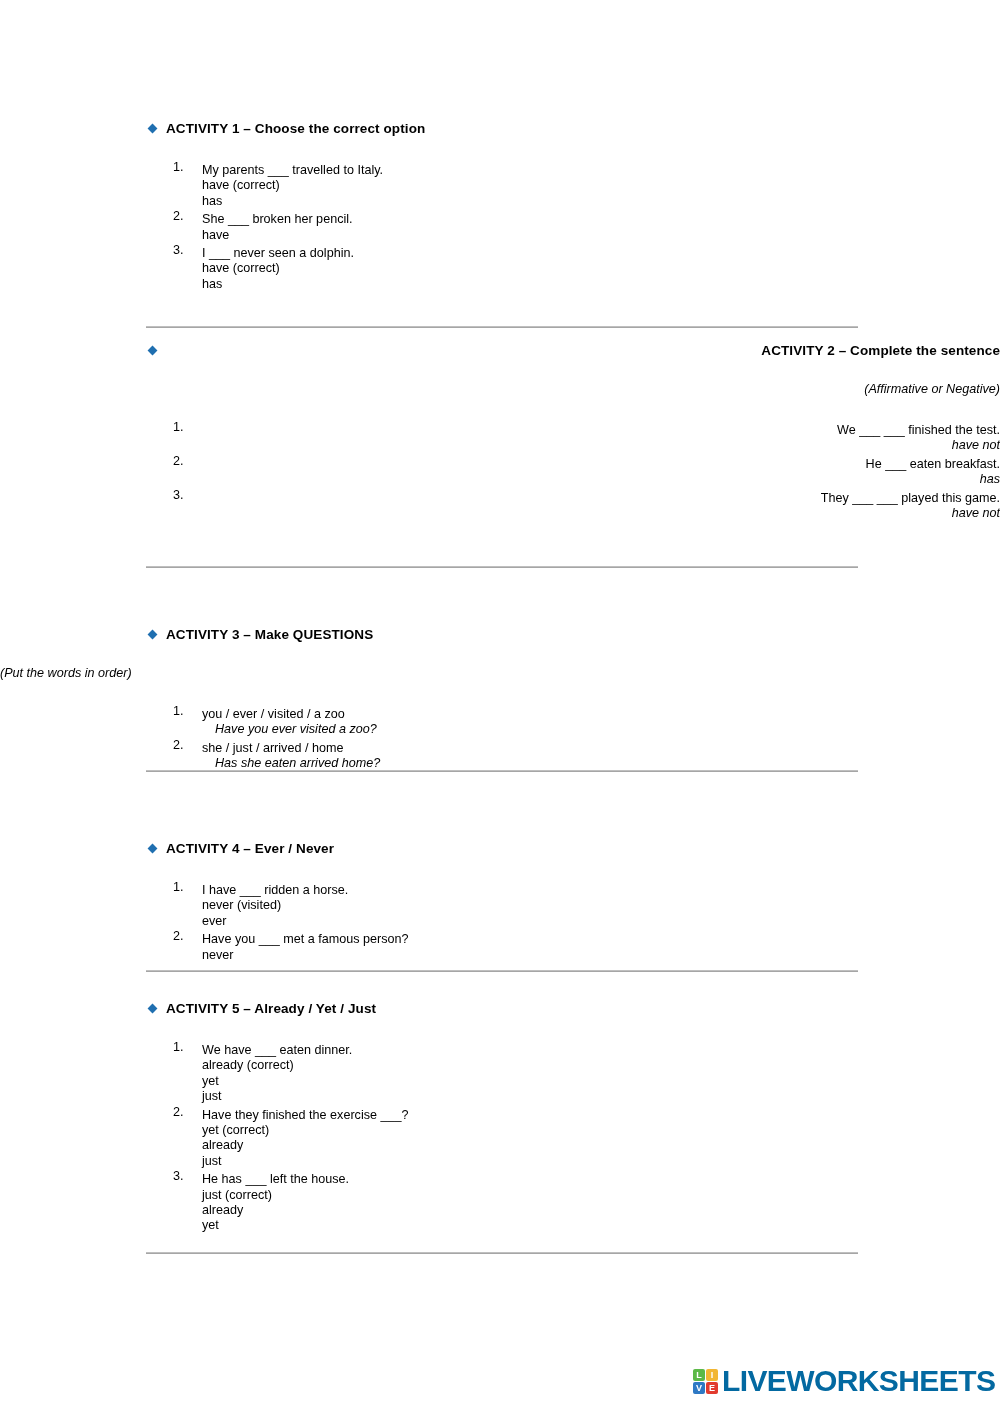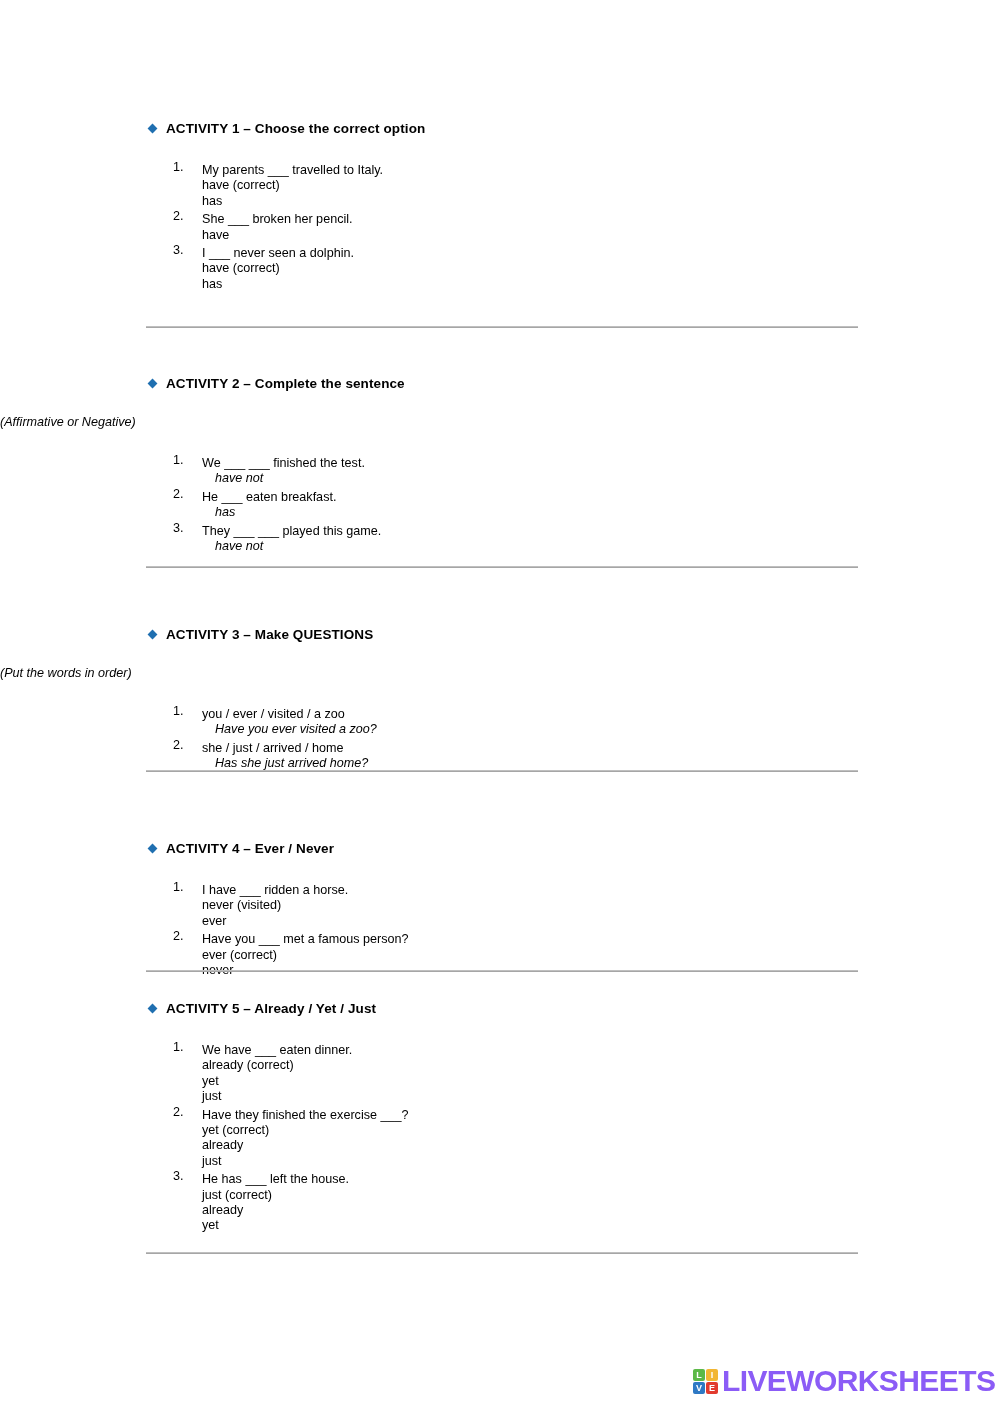--- a/index.html
+++ b/index.html
@@ -173,7 +173,7 @@
 
   <div class="divider" style="top:326px;"></div>
 
-  <div class="section" style="top:375px;">
+  <div class="section" style="top:342px;text-align:right;">
     <div class="activity-header">
       <span class="bullet-diamond"></span>
       <span>ACTIVITY 2 – Complete the sentence</span>

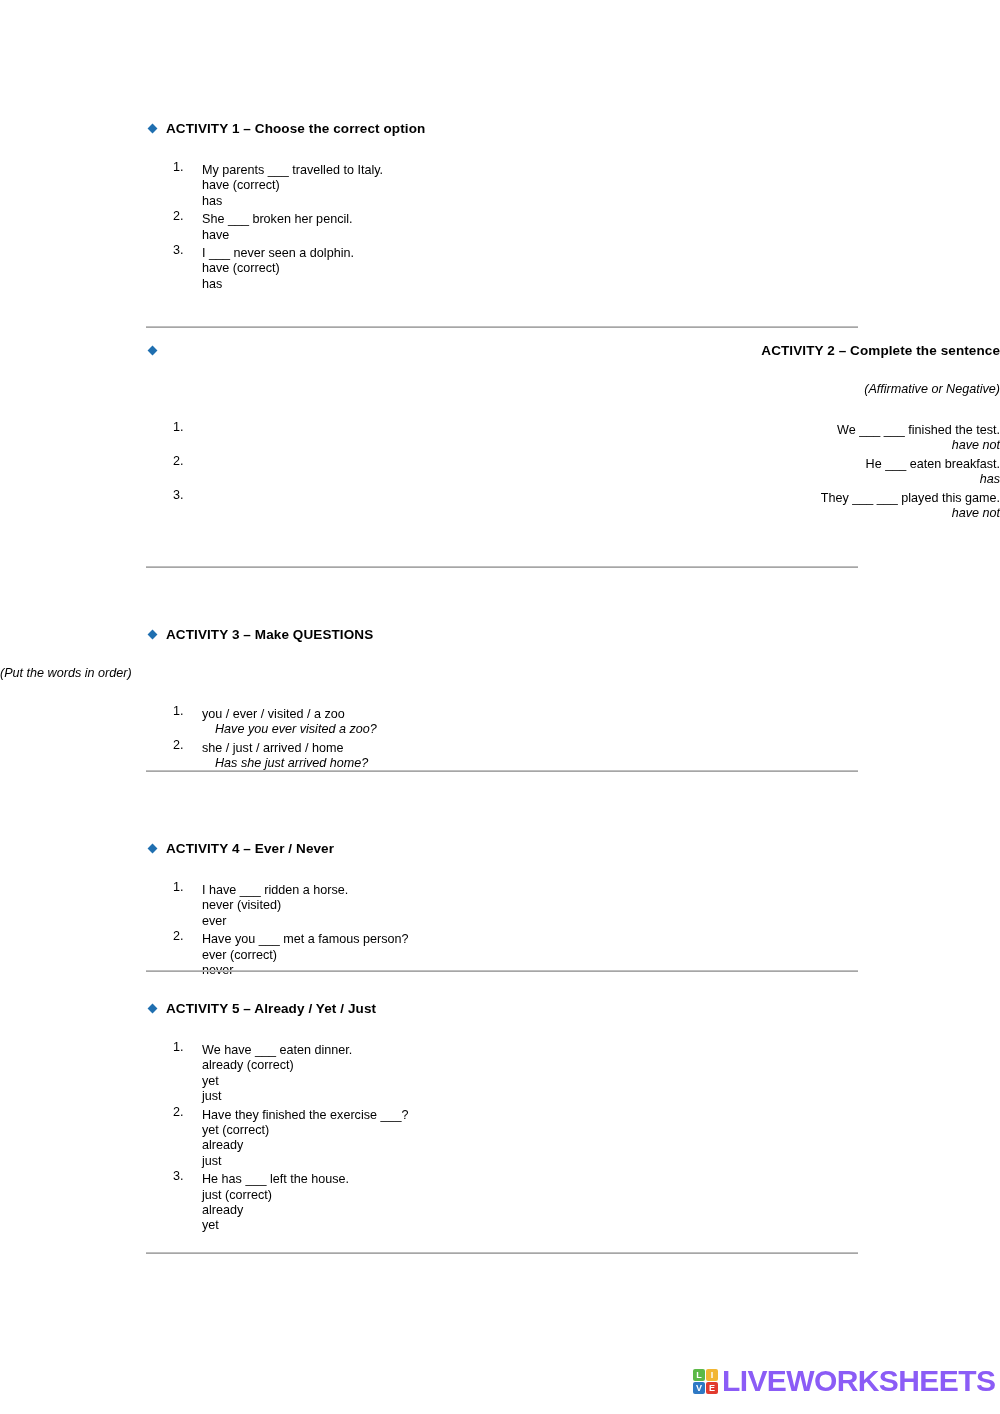--- a/index.html
+++ b/index.html
@@ -219,7 +219,7 @@
         <span class="item-num">2.</span>
         <span class="item-prompt">she / just / arrived / home</span>
       </div>
-      <div class="opt answer">Has she just arrived home?</div>
+      <div class="opt answer">Has she eaten arrived home?</div>
     </div>
   </div>
 

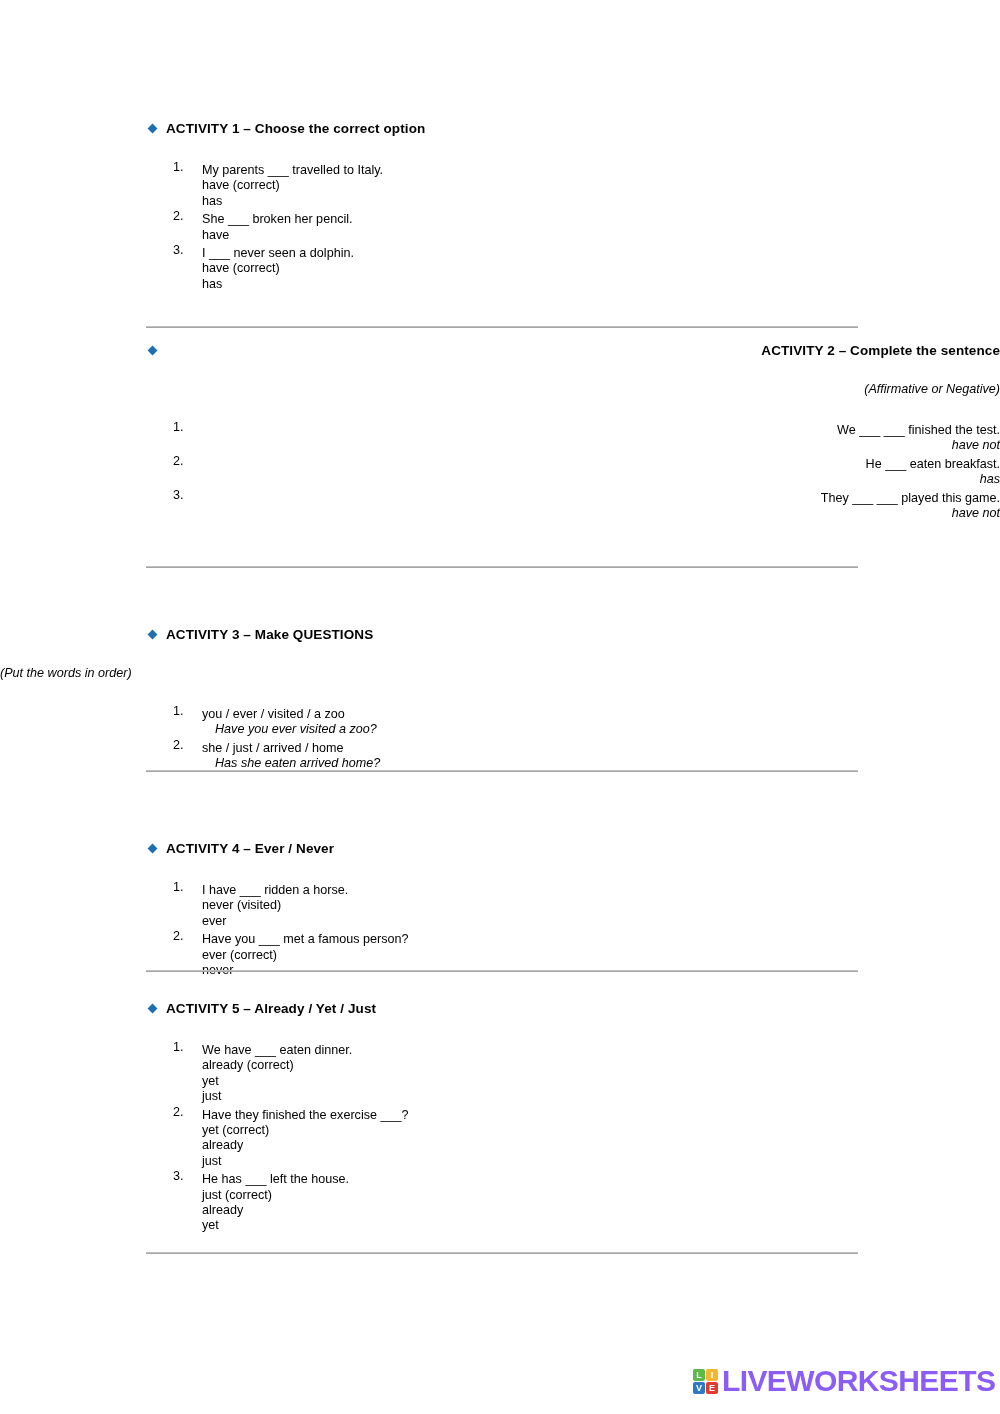--- a/index.html
+++ b/index.html
@@ -242,7 +242,6 @@
         <span class="item-num">2.</span>
         <span class="item-prompt">Have you ___ met a famous person?</span>
       </div>
-      <div class="opt">ever (correct)</div>
       <div class="opt">never</div>
     </div>
   </div>

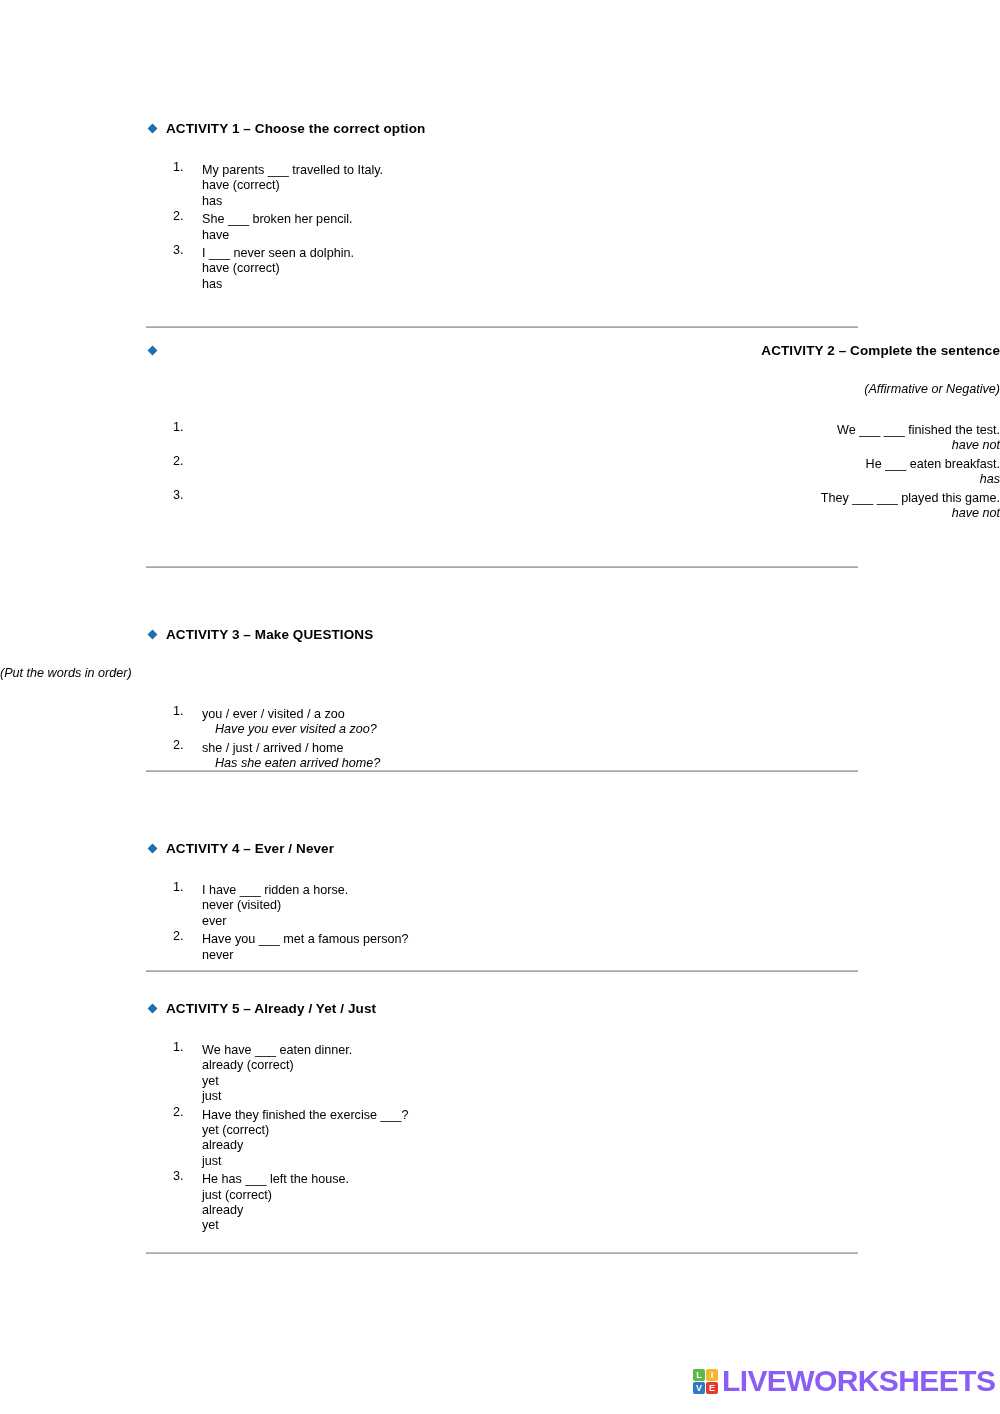--- a/index.html
+++ b/index.html
@@ -133,7 +133,7 @@
     font-size: 30px;
     font-weight: bold;
     letter-spacing: -0.6px;
-    color: #8b5cf6;
+    color: #0369a1;
     font-family: "Liberation Sans", sans-serif;
     line-height: 30px;
   }

